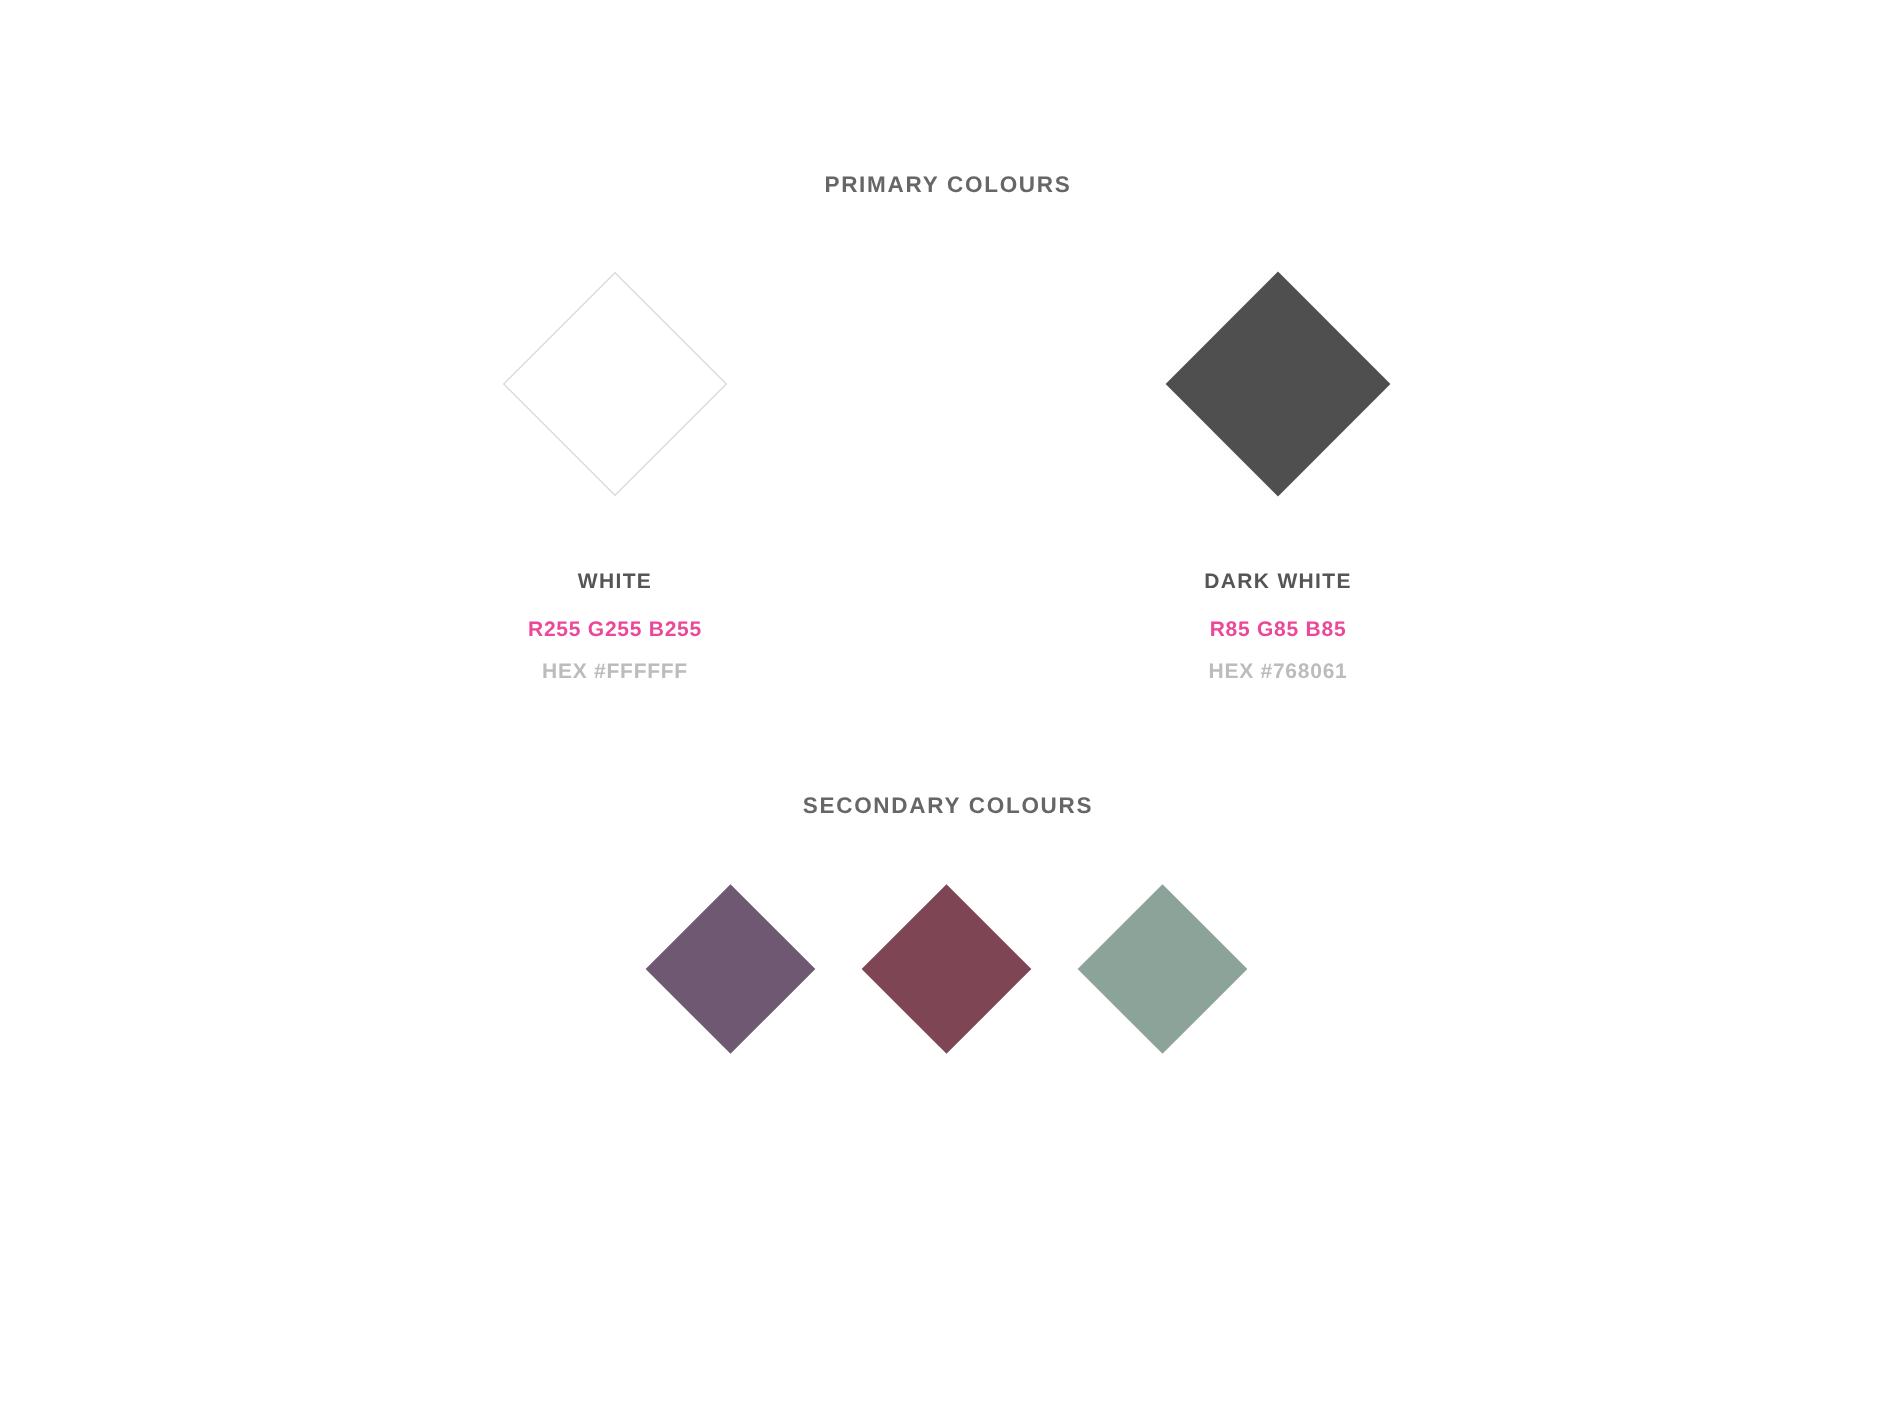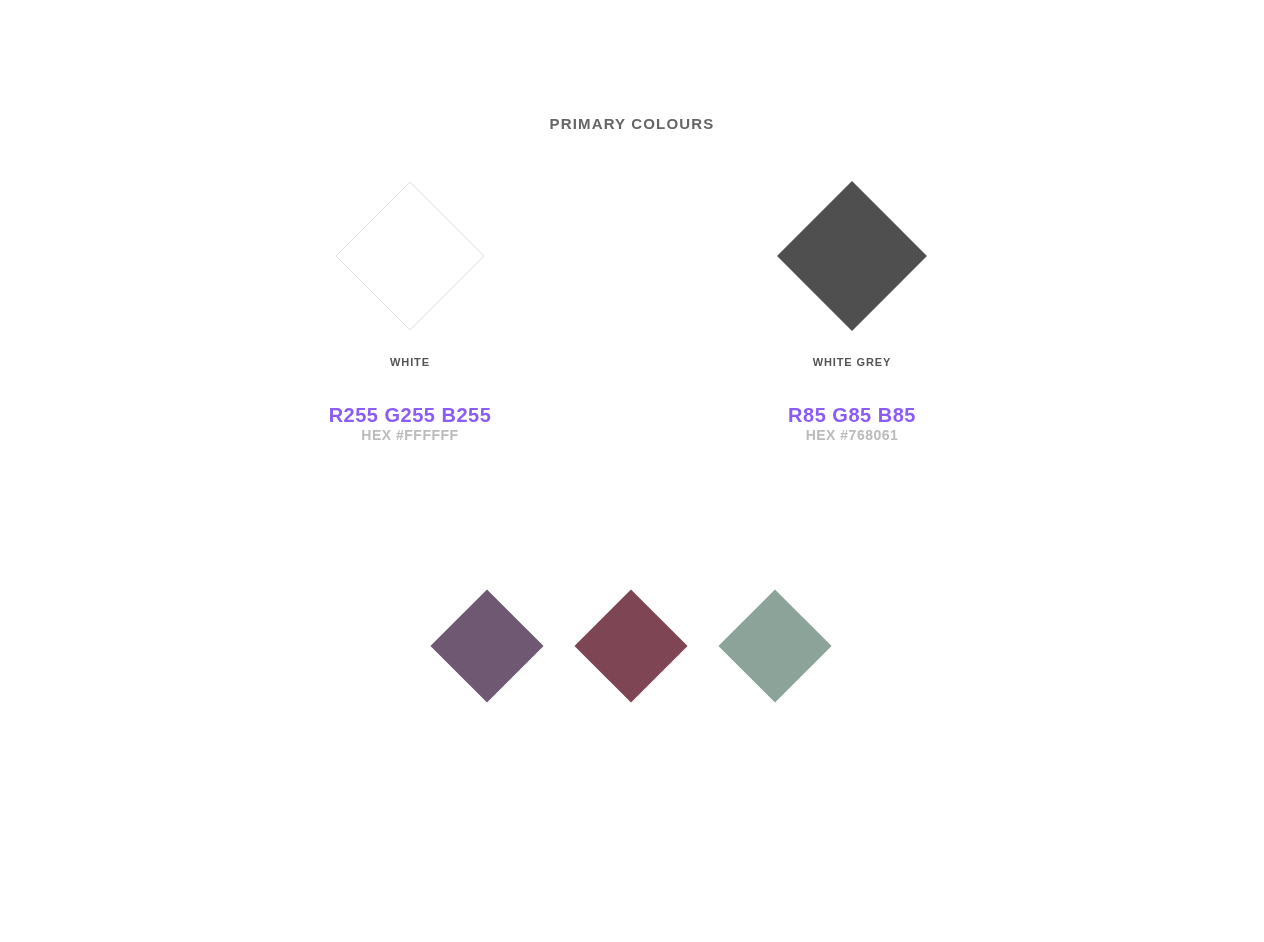--- a/index.html
+++ b/index.html
@@ -76,8 +76,8 @@
   }
 
   .swatch-name {
-    margin-top: 25px;
-    font-size: 11px;
+    margin-top: 48px;
+    font-size: 14px;
     font-weight: bold;
     letter-spacing: 0.9px;
     color: #555555;

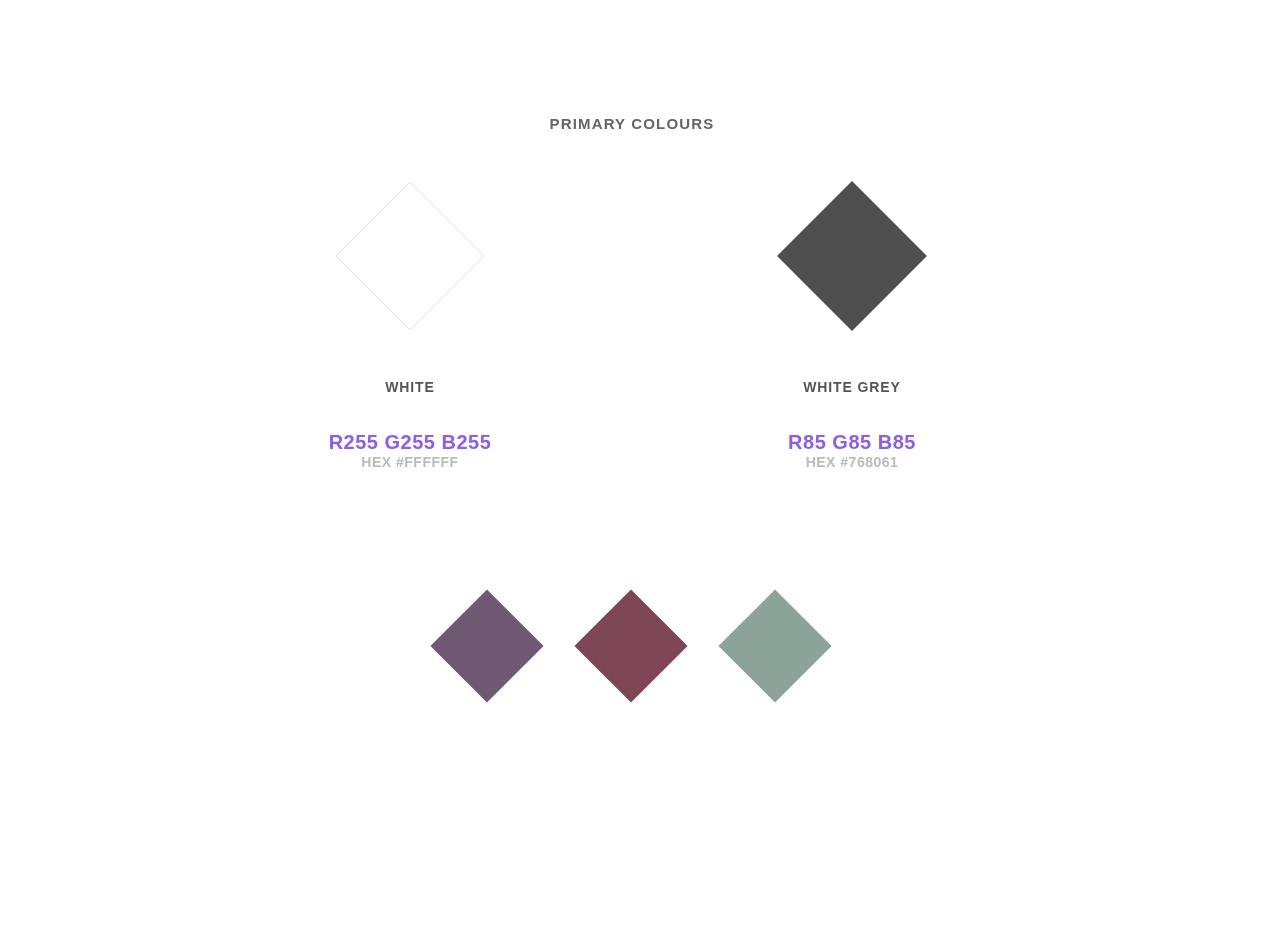--- a/index.html
+++ b/index.html
@@ -152,7 +152,7 @@
       <div class="diamond-wrap">
         <div class="diamond" id="diamond-darkgrey" style="background: rgb(79, 79, 79);"></div>
       </div>
-      <div class="swatch-name">WHITE GREY</div>
+      <div class="swatch-name">DARK WHITE</div>
       <div class="swatch-rgb">R85 G85 B85</div>
       <div class="swatch-hex">HEX #768061</div>
     </div>

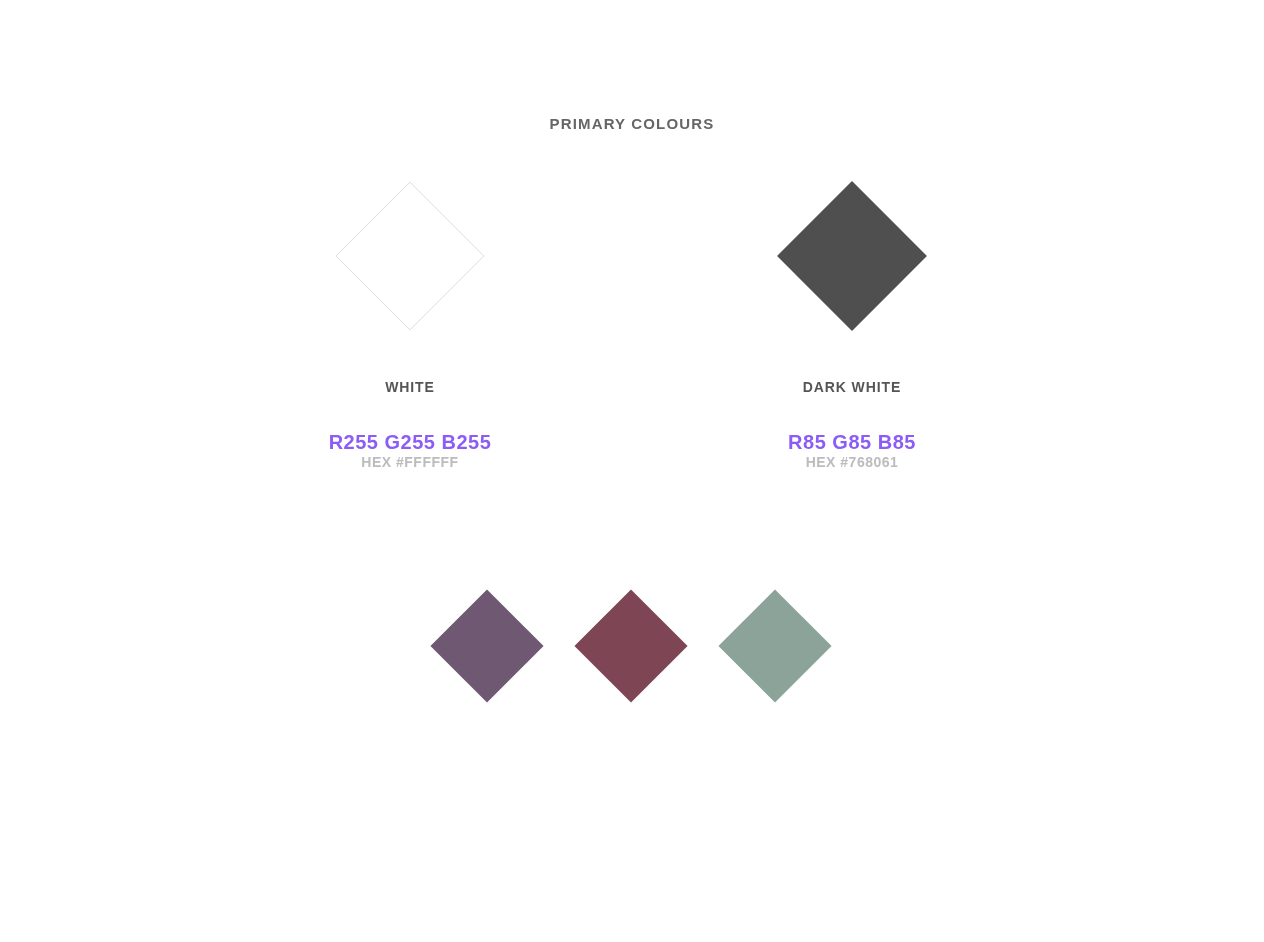--- a/index.html
+++ b/index.html
@@ -84,11 +84,11 @@
     white-space: nowrap;
   }
   .swatch-rgb {
-    margin-top: 36px;
-    font-size: 20px;
+    margin-top: 16px;
+    font-size: 14px;
     font-weight: bold;
     letter-spacing: 0.5px;
-    color: #8b5cf6;
+    color: #ec4899;
     white-space: nowrap;
   }
   .swatch-hex {

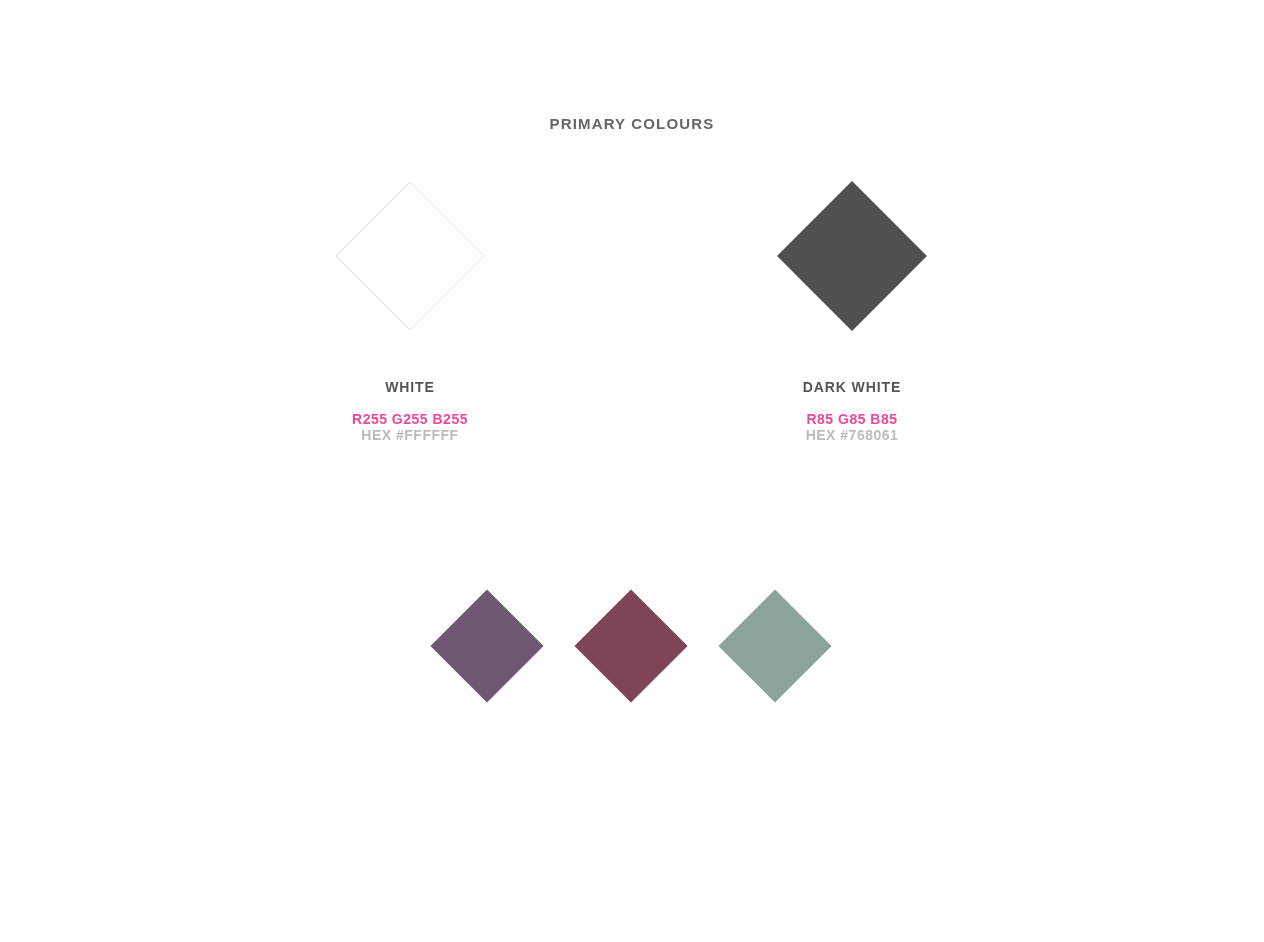--- a/index.html
+++ b/index.html
@@ -92,7 +92,7 @@
     white-space: nowrap;
   }
   .swatch-hex {
-    margin-top: 0;
+    margin-top: 12px;
     font-size: 14px;
     font-weight: bold;
     letter-spacing: 0.5px;

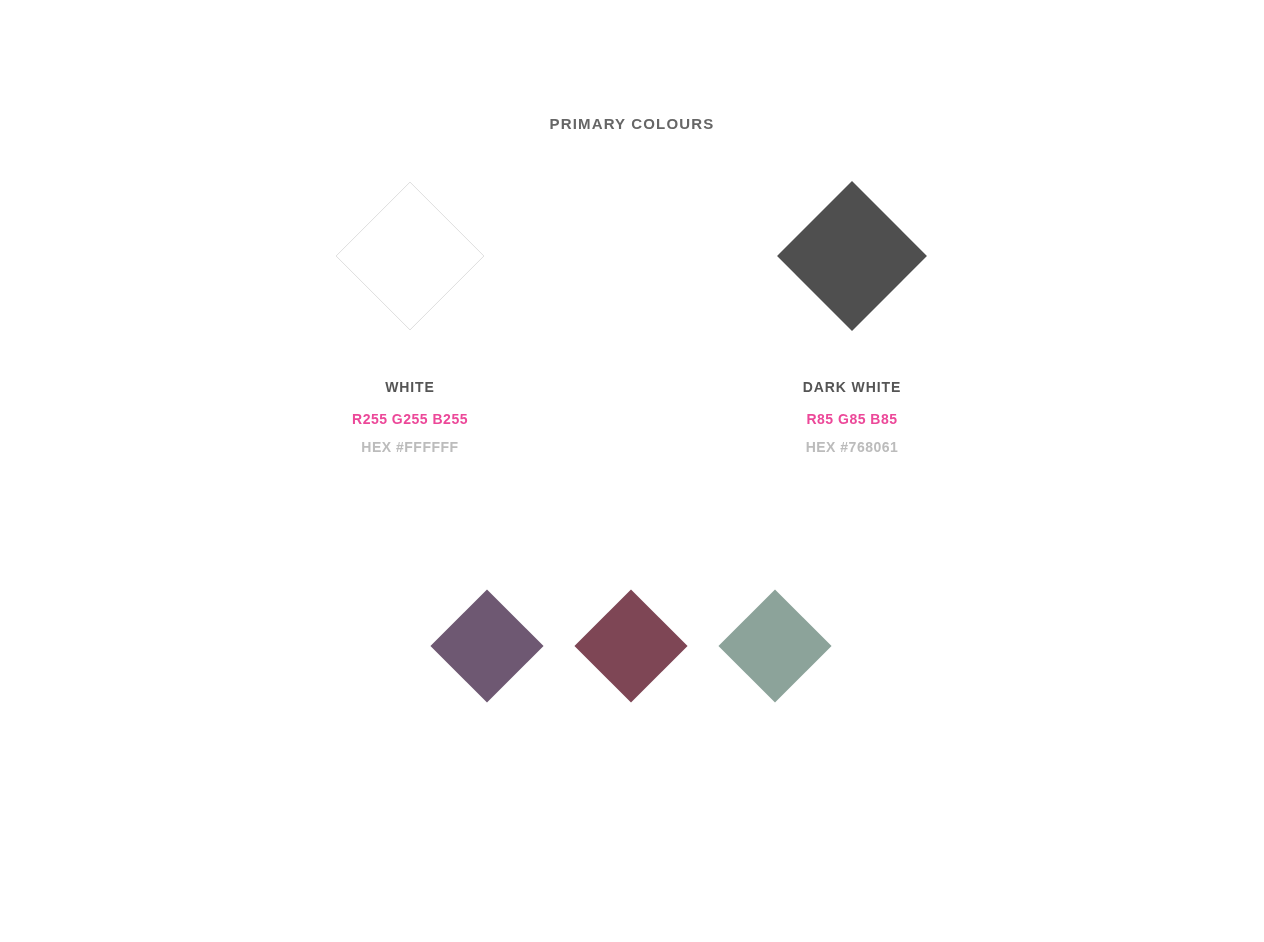--- a/index.html
+++ b/index.html
@@ -159,6 +159,7 @@
 
   </div>
 
+  <div class="section-heading" id="secondary-heading">SECONDARY COLOURS</div>
 
   <div class="secondary-row">
 

